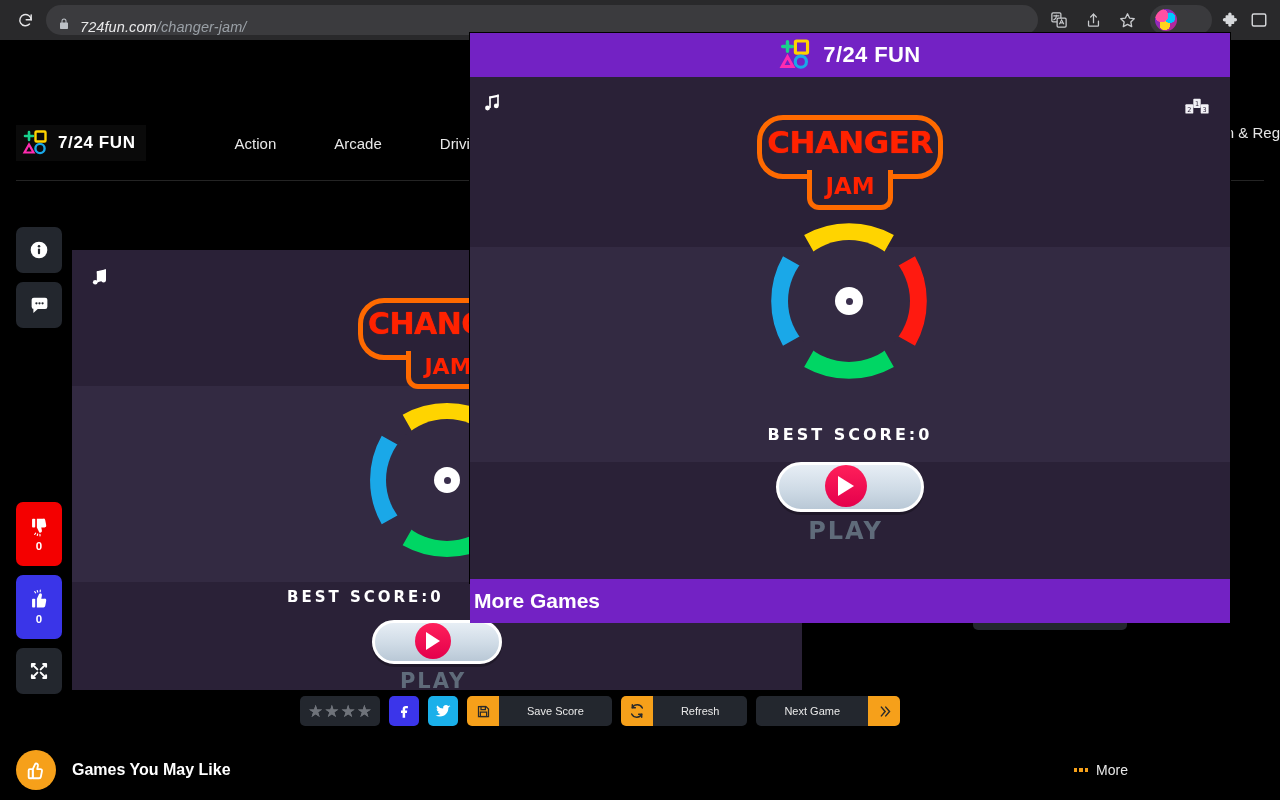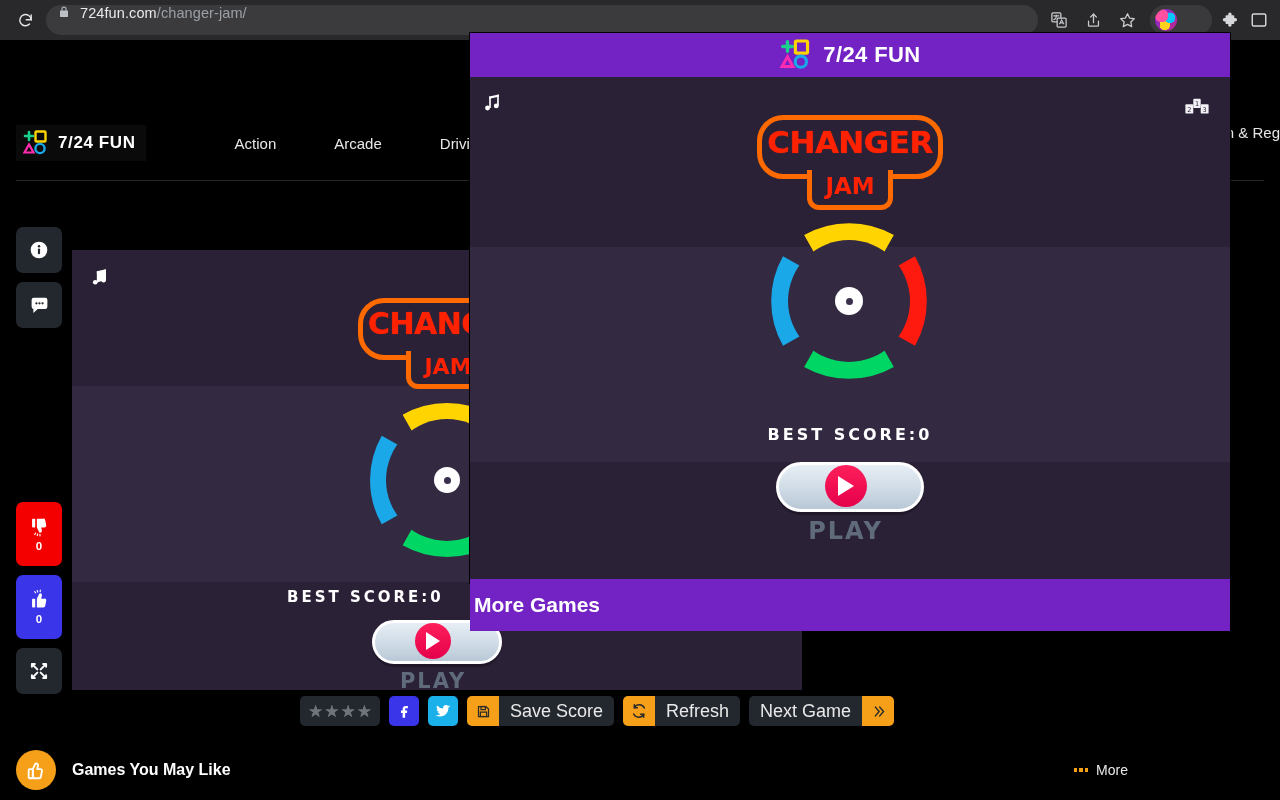--- a/index.html
+++ b/index.html
@@ -28,8 +28,9 @@
   }
   .omnibox {
     flex: 1; height: 30px; background: #3b3b3e; border-radius: 15px;
-    display: flex; align-items: flex-start; padding: 0 12px; gap: 10px;
+    display: flex; align-items: flex-end; padding: 0 12px; gap: 10px;
     max-width: 1010px;
+    font-style: italic;
   }
   .omnibox .urltext {
     font-size: 14.5px; color: #e9e9ea; white-space: nowrap;

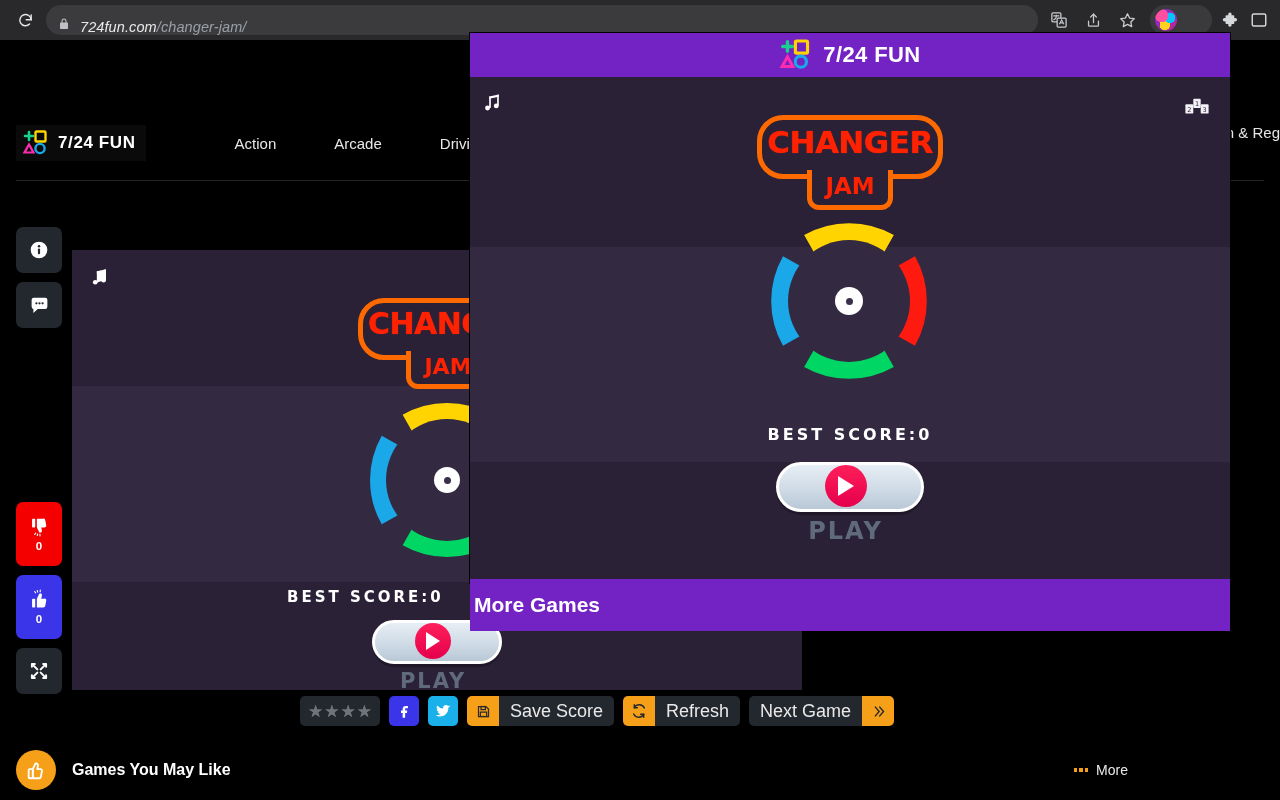--- a/index.html
+++ b/index.html
@@ -213,7 +213,7 @@
   .ov-body { position:absolute; left:0; top:44px; width:760px; height:462px; background:#2a2137; }
   .ov-mid { position:absolute; left:0; top:170px; width:760px; height:215px; background:#332a42; }
   .ov-bottombar {
-    position:absolute; left:0; top:546px; width:760px; height:52px; background:#7322c4;
+    position:absolute; left:0; top:546px; width:760px; height:44px; background:#7322c4;
     display:flex; align-items:center; justify-content:space-between; padding:0 6px 0 4px;
   }
   .ov-bottom-label { font-size:21px; font-weight:bold; color:#fff; }

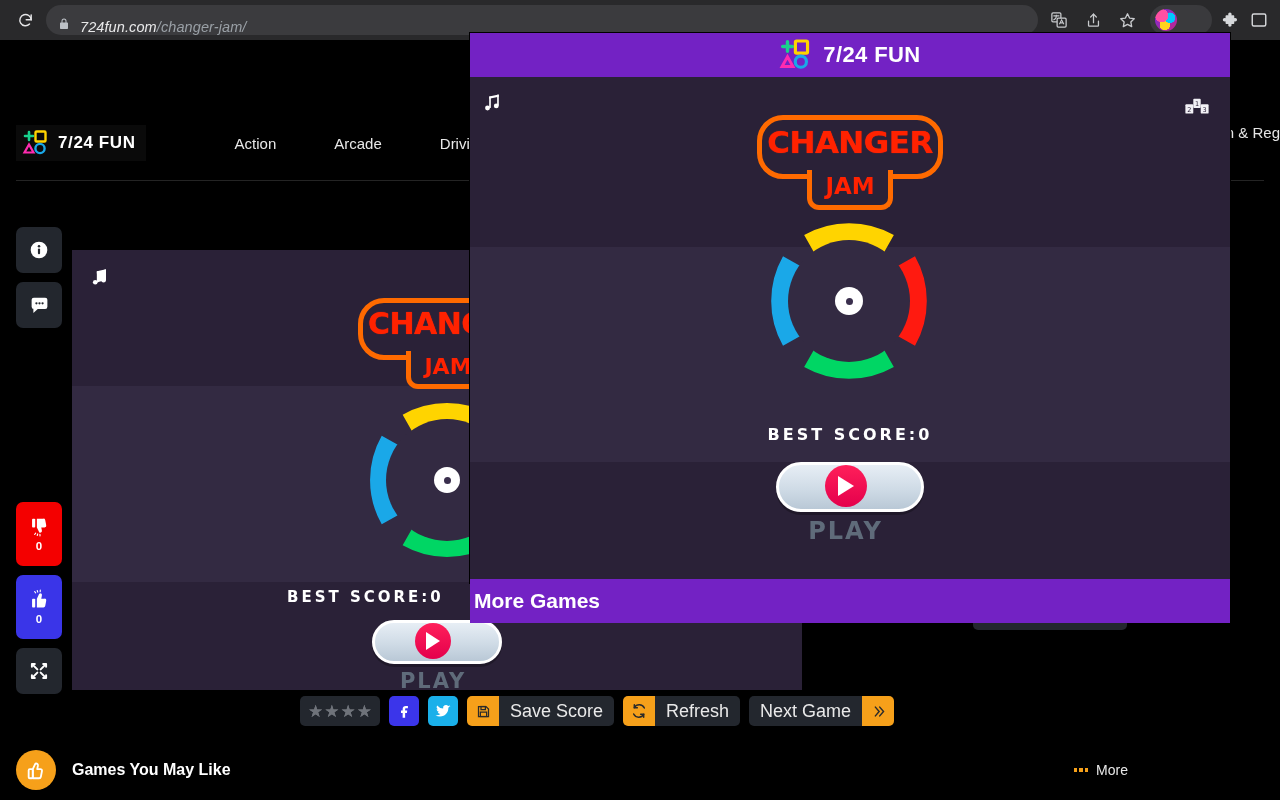--- a/index.html
+++ b/index.html
@@ -183,8 +183,8 @@
     color:#2b2b2b;
   }
   .combo .lb {
-    background:#23272e; color:#e9e9e9; font-size:18px; display:flex; align-items:center;
-    padding:0 11px; white-space:nowrap;
+    background:#23272e; color:#e9e9e9; font-size:11px; display:flex; align-items:center;
+    padding:0 28px; white-space:nowrap;
   }
 
   

